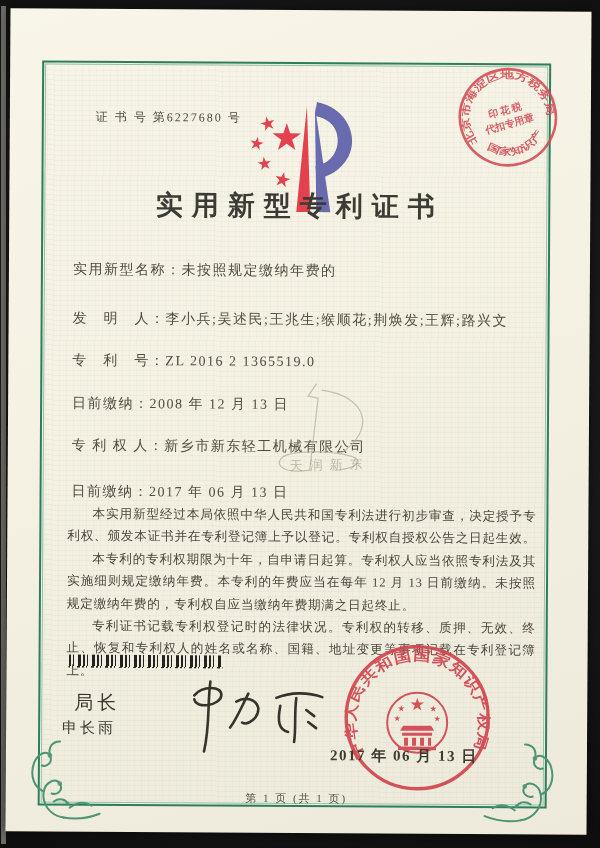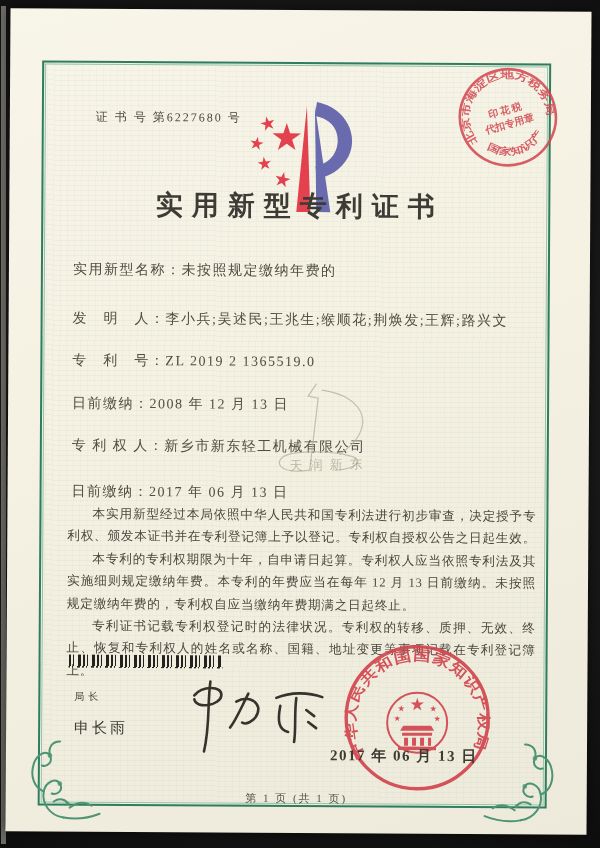--- a/index.html
+++ b/index.html
@@ -126,7 +126,7 @@
 
   <div class="field f0"><span class="lab">实用新型名称：</span><span>未按照规定缴纳年费的</span></div>
   <div class="field f1"><span class="lab">发　明　人：</span><span>李小兵;吴述民;王兆生;缑顺花;荆焕发;王辉;路兴文</span></div>
-  <div class="field f2"><span class="lab">专　利　号：</span><span>ZL 2019 2 1365519.0</span></div>
+  <div class="field f2"><span class="lab">专　利　号：</span><span>ZL 2016 2 1365519.0</span></div>
   <div class="field f3"><span class="lab">日前缴纳：</span><span>2008 年 12 月 13 日</span></div>
   <div class="field f4"><span class="lab">专 利 权 人：</span><span>新乡市新东轻工机械有限公司</span></div>
   <div class="field f5"><span class="lab">日前缴纳：</span><span>2017 年 06 月 13 日</span></div>

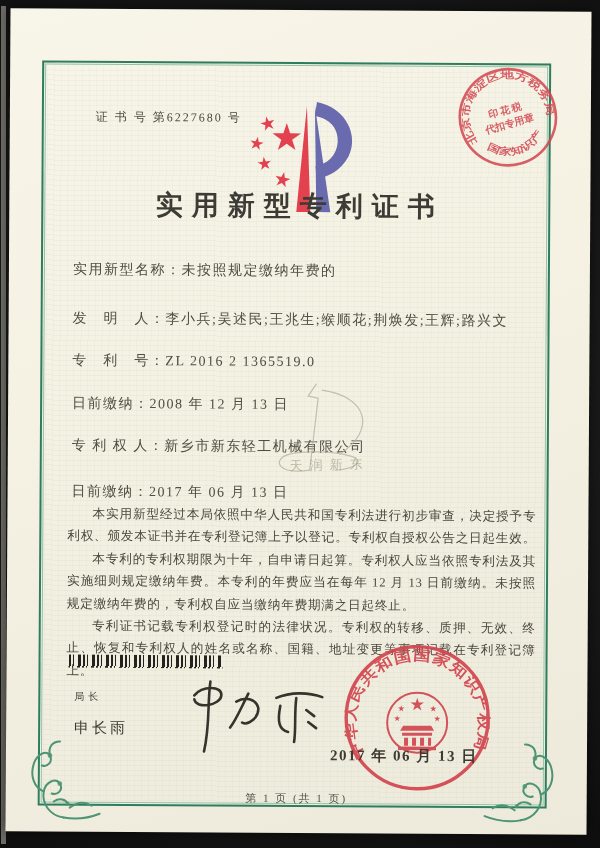--- a/index.html
+++ b/index.html
@@ -55,7 +55,7 @@
     background:
       repeating-linear-gradient(90deg,#24231f 0 2px,transparent 2px 4px,#24231f 4px 5px,transparent 5px 9px,#24231f 9px 12px,transparent 12px 14px);
   }
-  .chief-title{position:absolute;left:68px;top:681px;font-size:10px;color:#3b3931;letter-spacing:4px;font-family:"Liberation Sans","DejaVu Sans",sans-serif;}
+  .chief-title{position:absolute;left:68px;top:681px;font-size:19px;color:#3b3931;letter-spacing:4px;font-family:"Liberation Sans","DejaVu Sans",sans-serif;}
   .chief-name{position:absolute;left:68px;top:710px;font-size:15px;color:#3b3931;letter-spacing:3px;font-family:"Liberation Sans","DejaVu Sans",sans-serif;}
   .sig{position:absolute;left:170px;top:658px;width:168px;height:92px;}
   

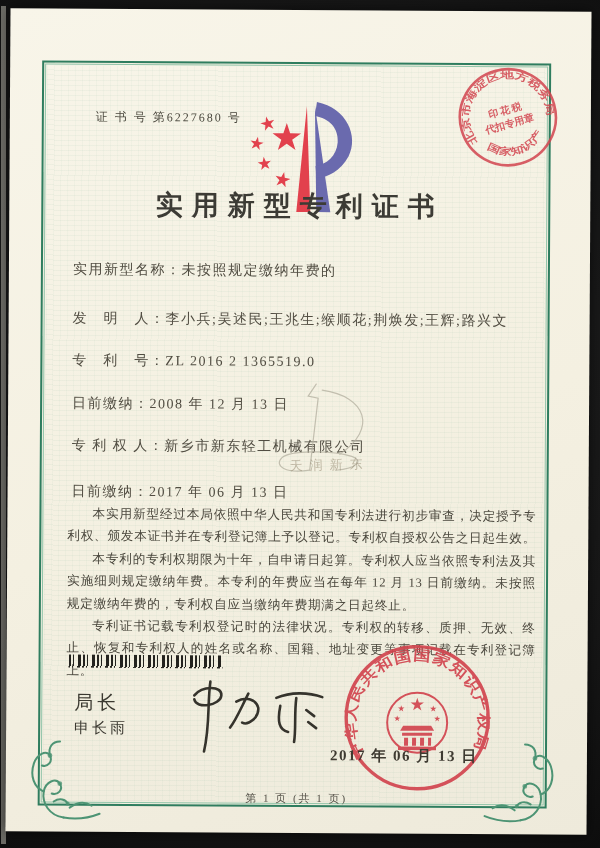--- a/index.html
+++ b/index.html
@@ -56,7 +56,7 @@
       repeating-linear-gradient(90deg,#24231f 0 2px,transparent 2px 4px,#24231f 4px 5px,transparent 5px 9px,#24231f 9px 12px,transparent 12px 14px);
   }
   .chief-title{position:absolute;left:68px;top:681px;font-size:19px;color:#3b3931;letter-spacing:4px;font-family:"Liberation Sans","DejaVu Sans",sans-serif;}
-  .chief-name{position:absolute;left:68px;top:710px;font-size:15px;color:#3b3931;letter-spacing:3px;font-family:"Liberation Sans","DejaVu Sans",sans-serif;}
+  .chief-name{position:absolute;left:56px;top:710px;font-size:15px;color:#3b3931;letter-spacing:3px;font-family:"Liberation Sans","DejaVu Sans",sans-serif;}
   .sig{position:absolute;left:170px;top:658px;width:168px;height:92px;}
   
   .seal-cnipa{position:absolute;left:336px;top:632px;width:150px;height:150px;opacity:.92;}

